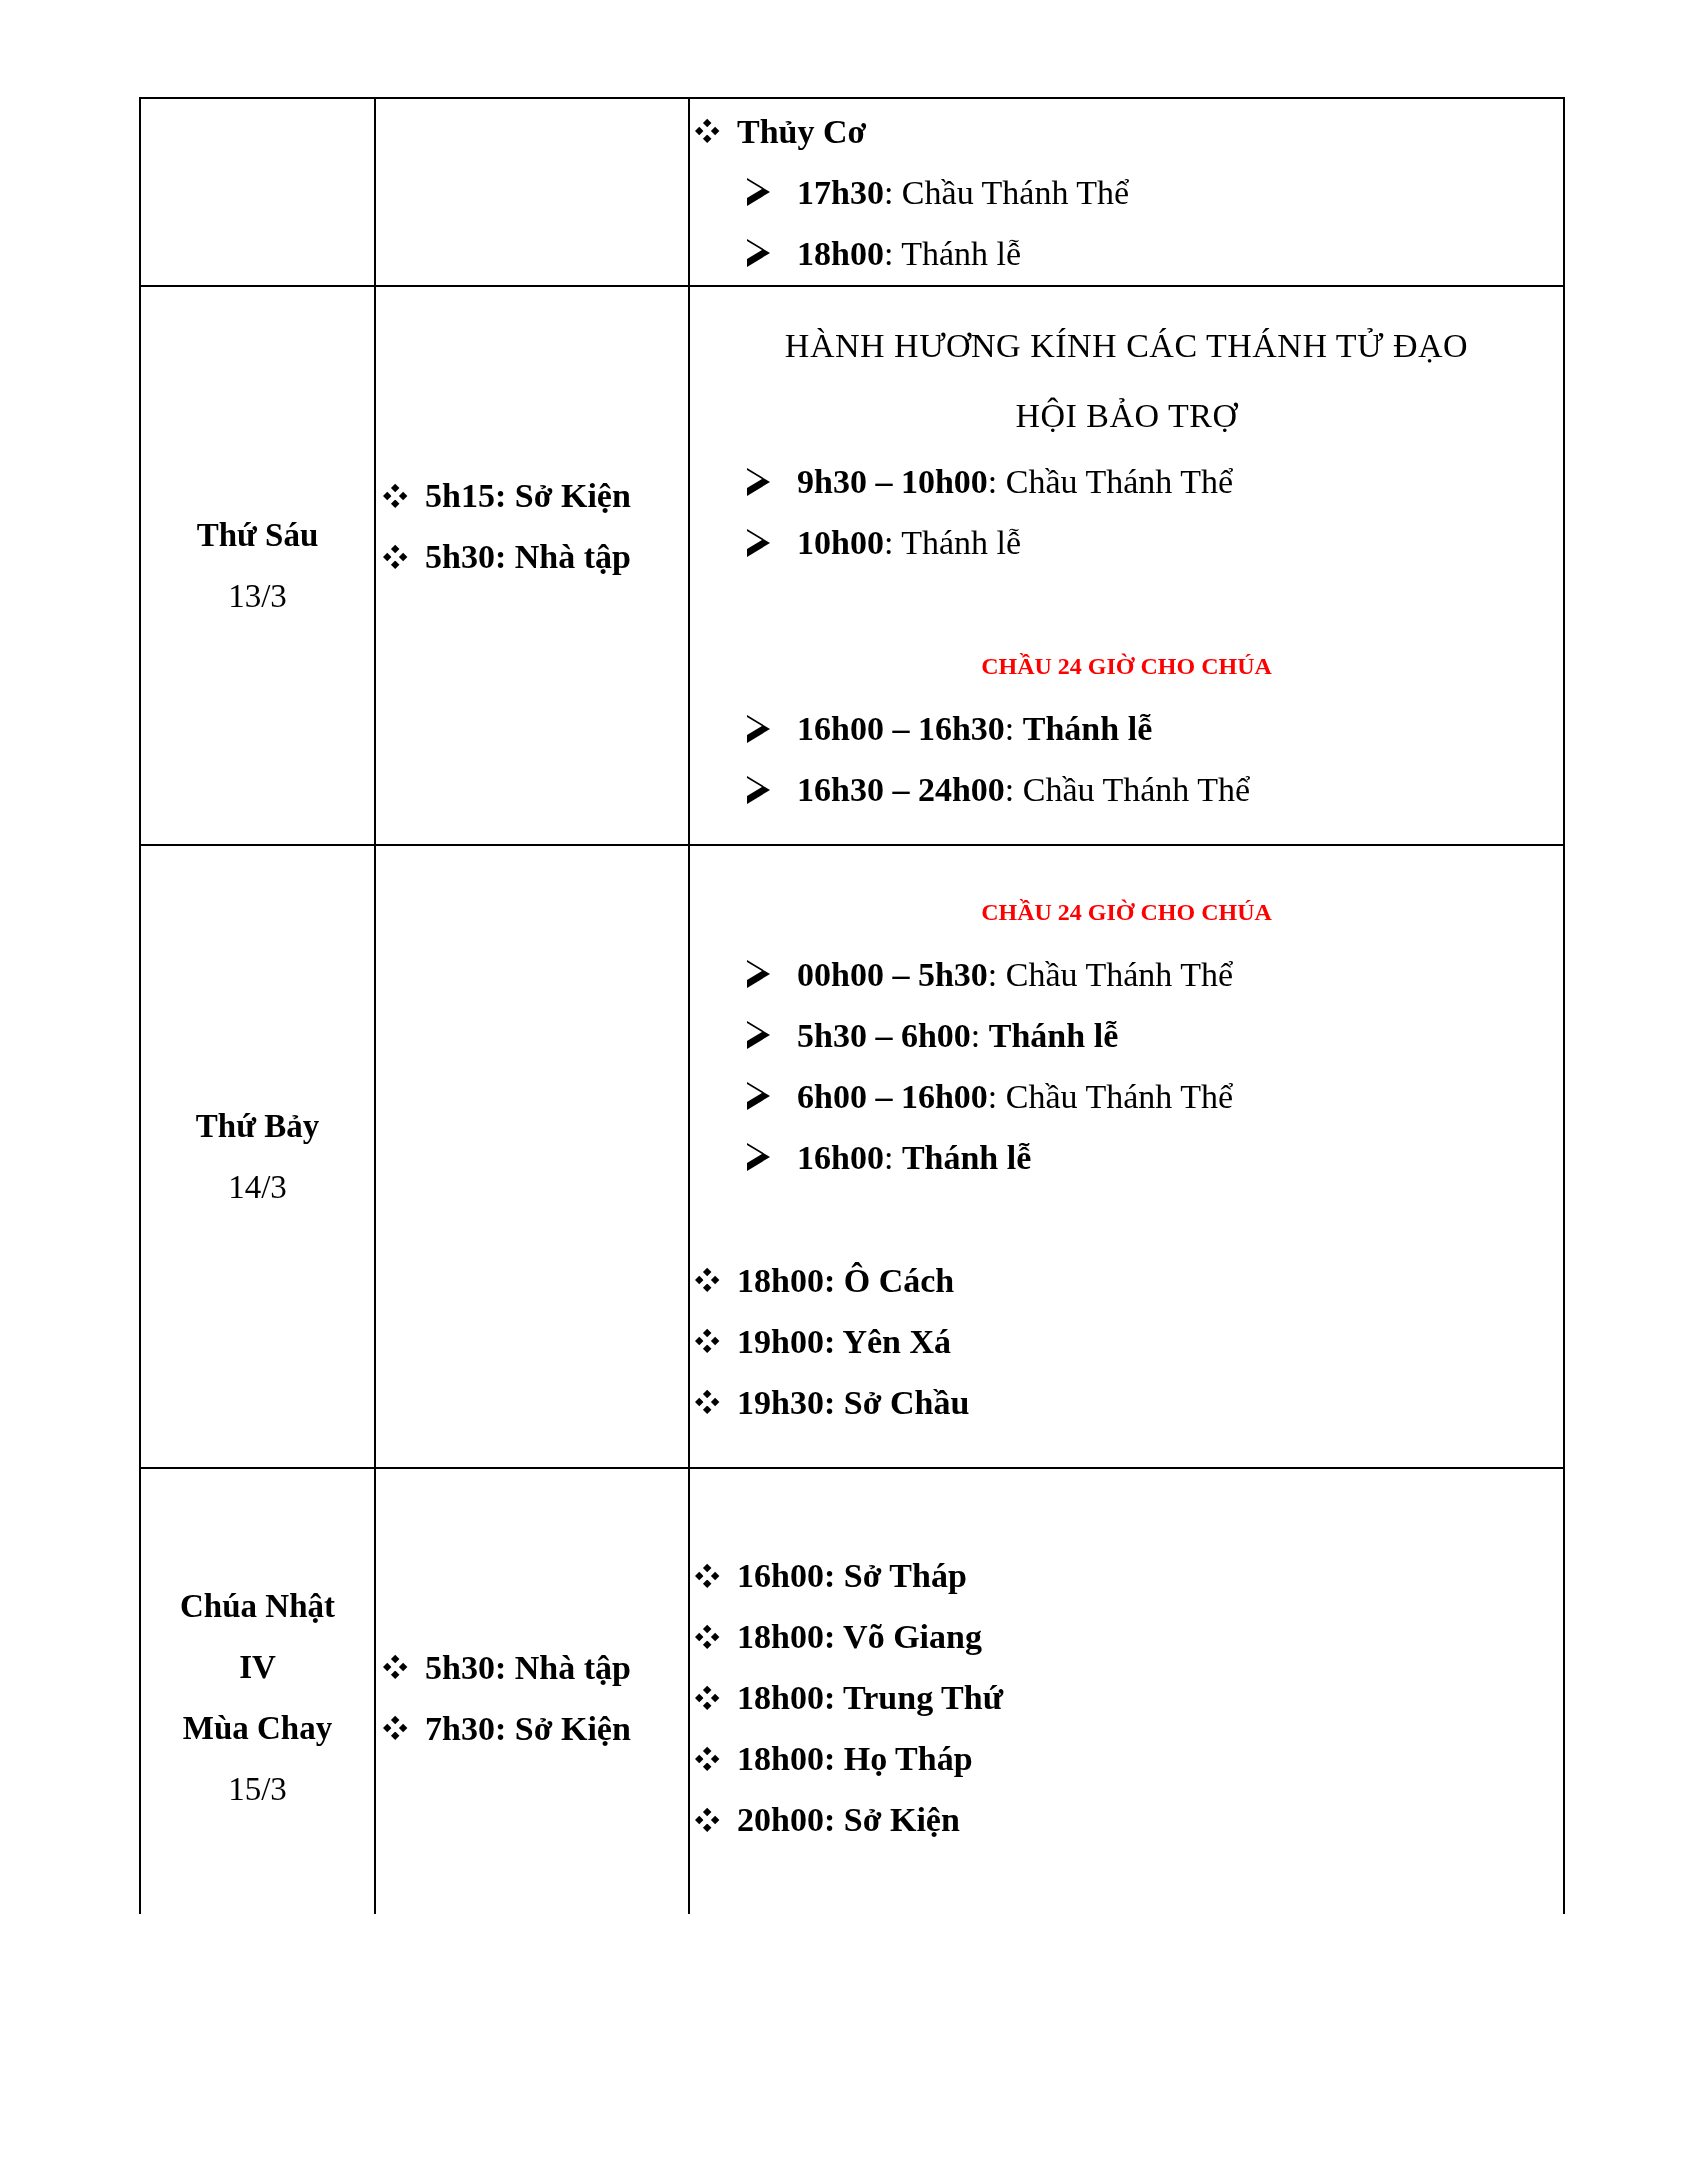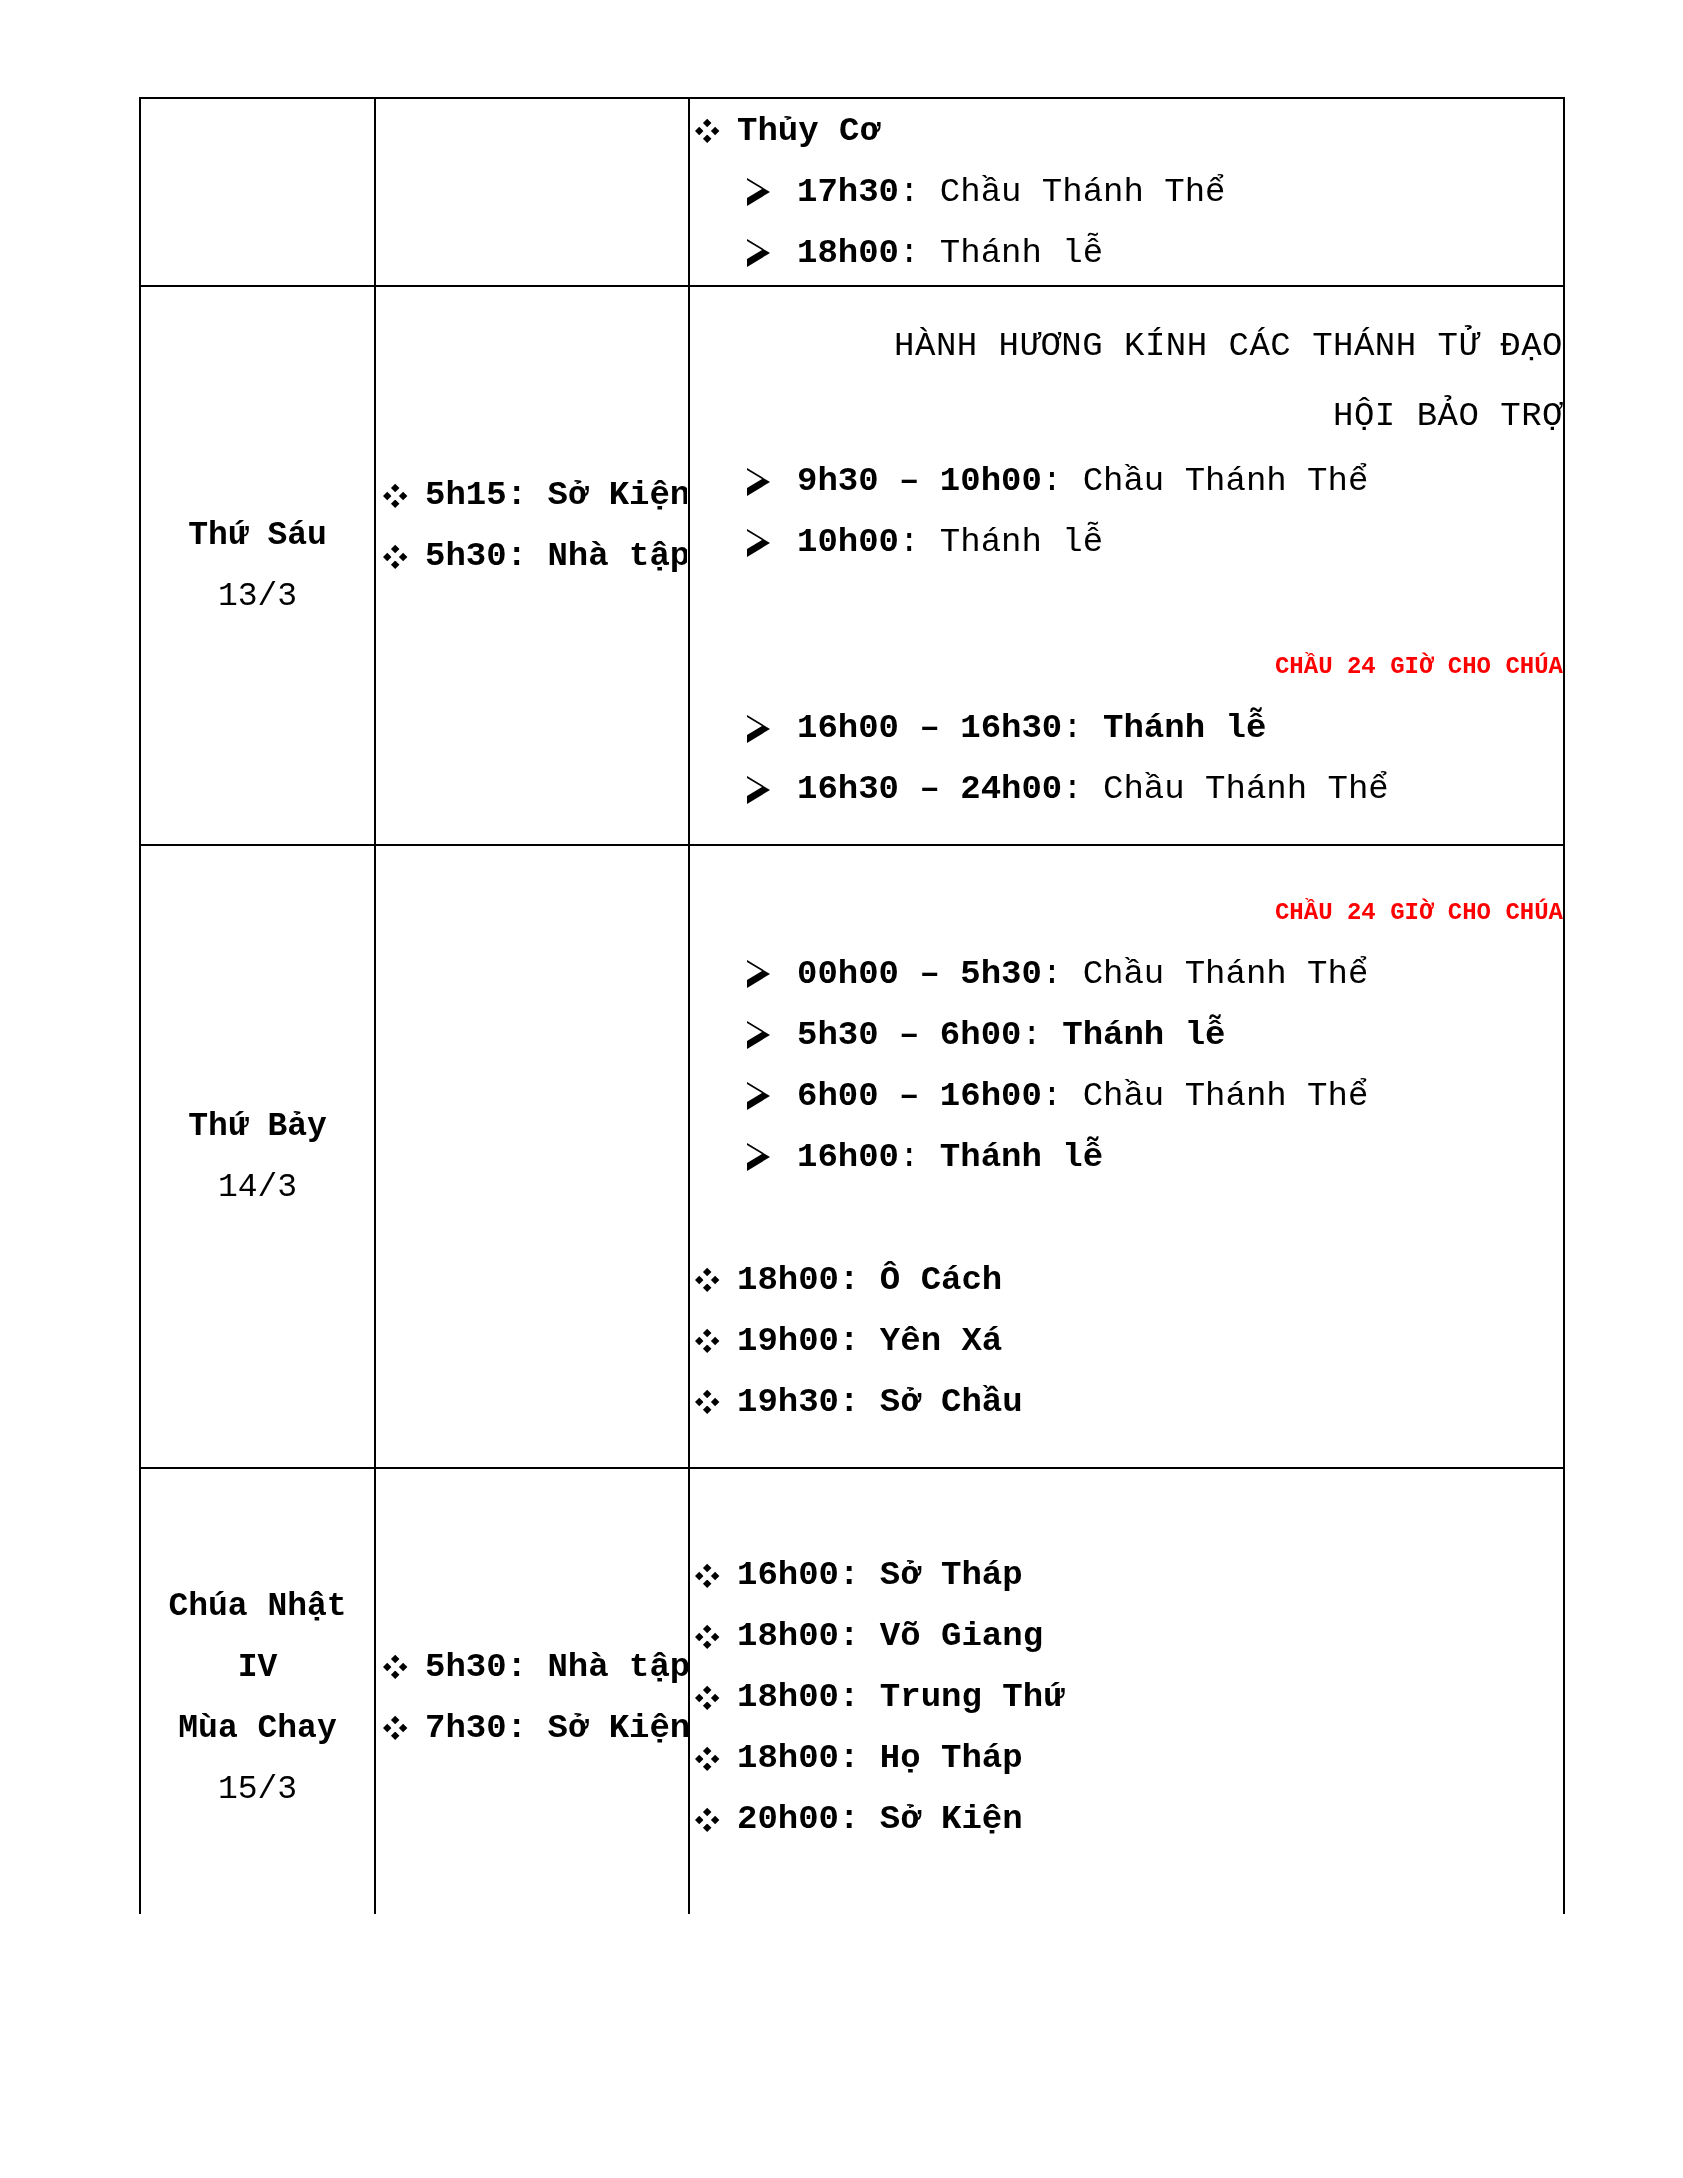--- a/index.html
+++ b/index.html
@@ -9,7 +9,7 @@
     width: 1683px;
     height: 1914px;
     background: var(--page-bg, #ffffff);
-    font-family: Liberation Mono, monospace;
+    font-family: Liberation Serif, serif;
     color: #000;
     overflow: hidden;
   }

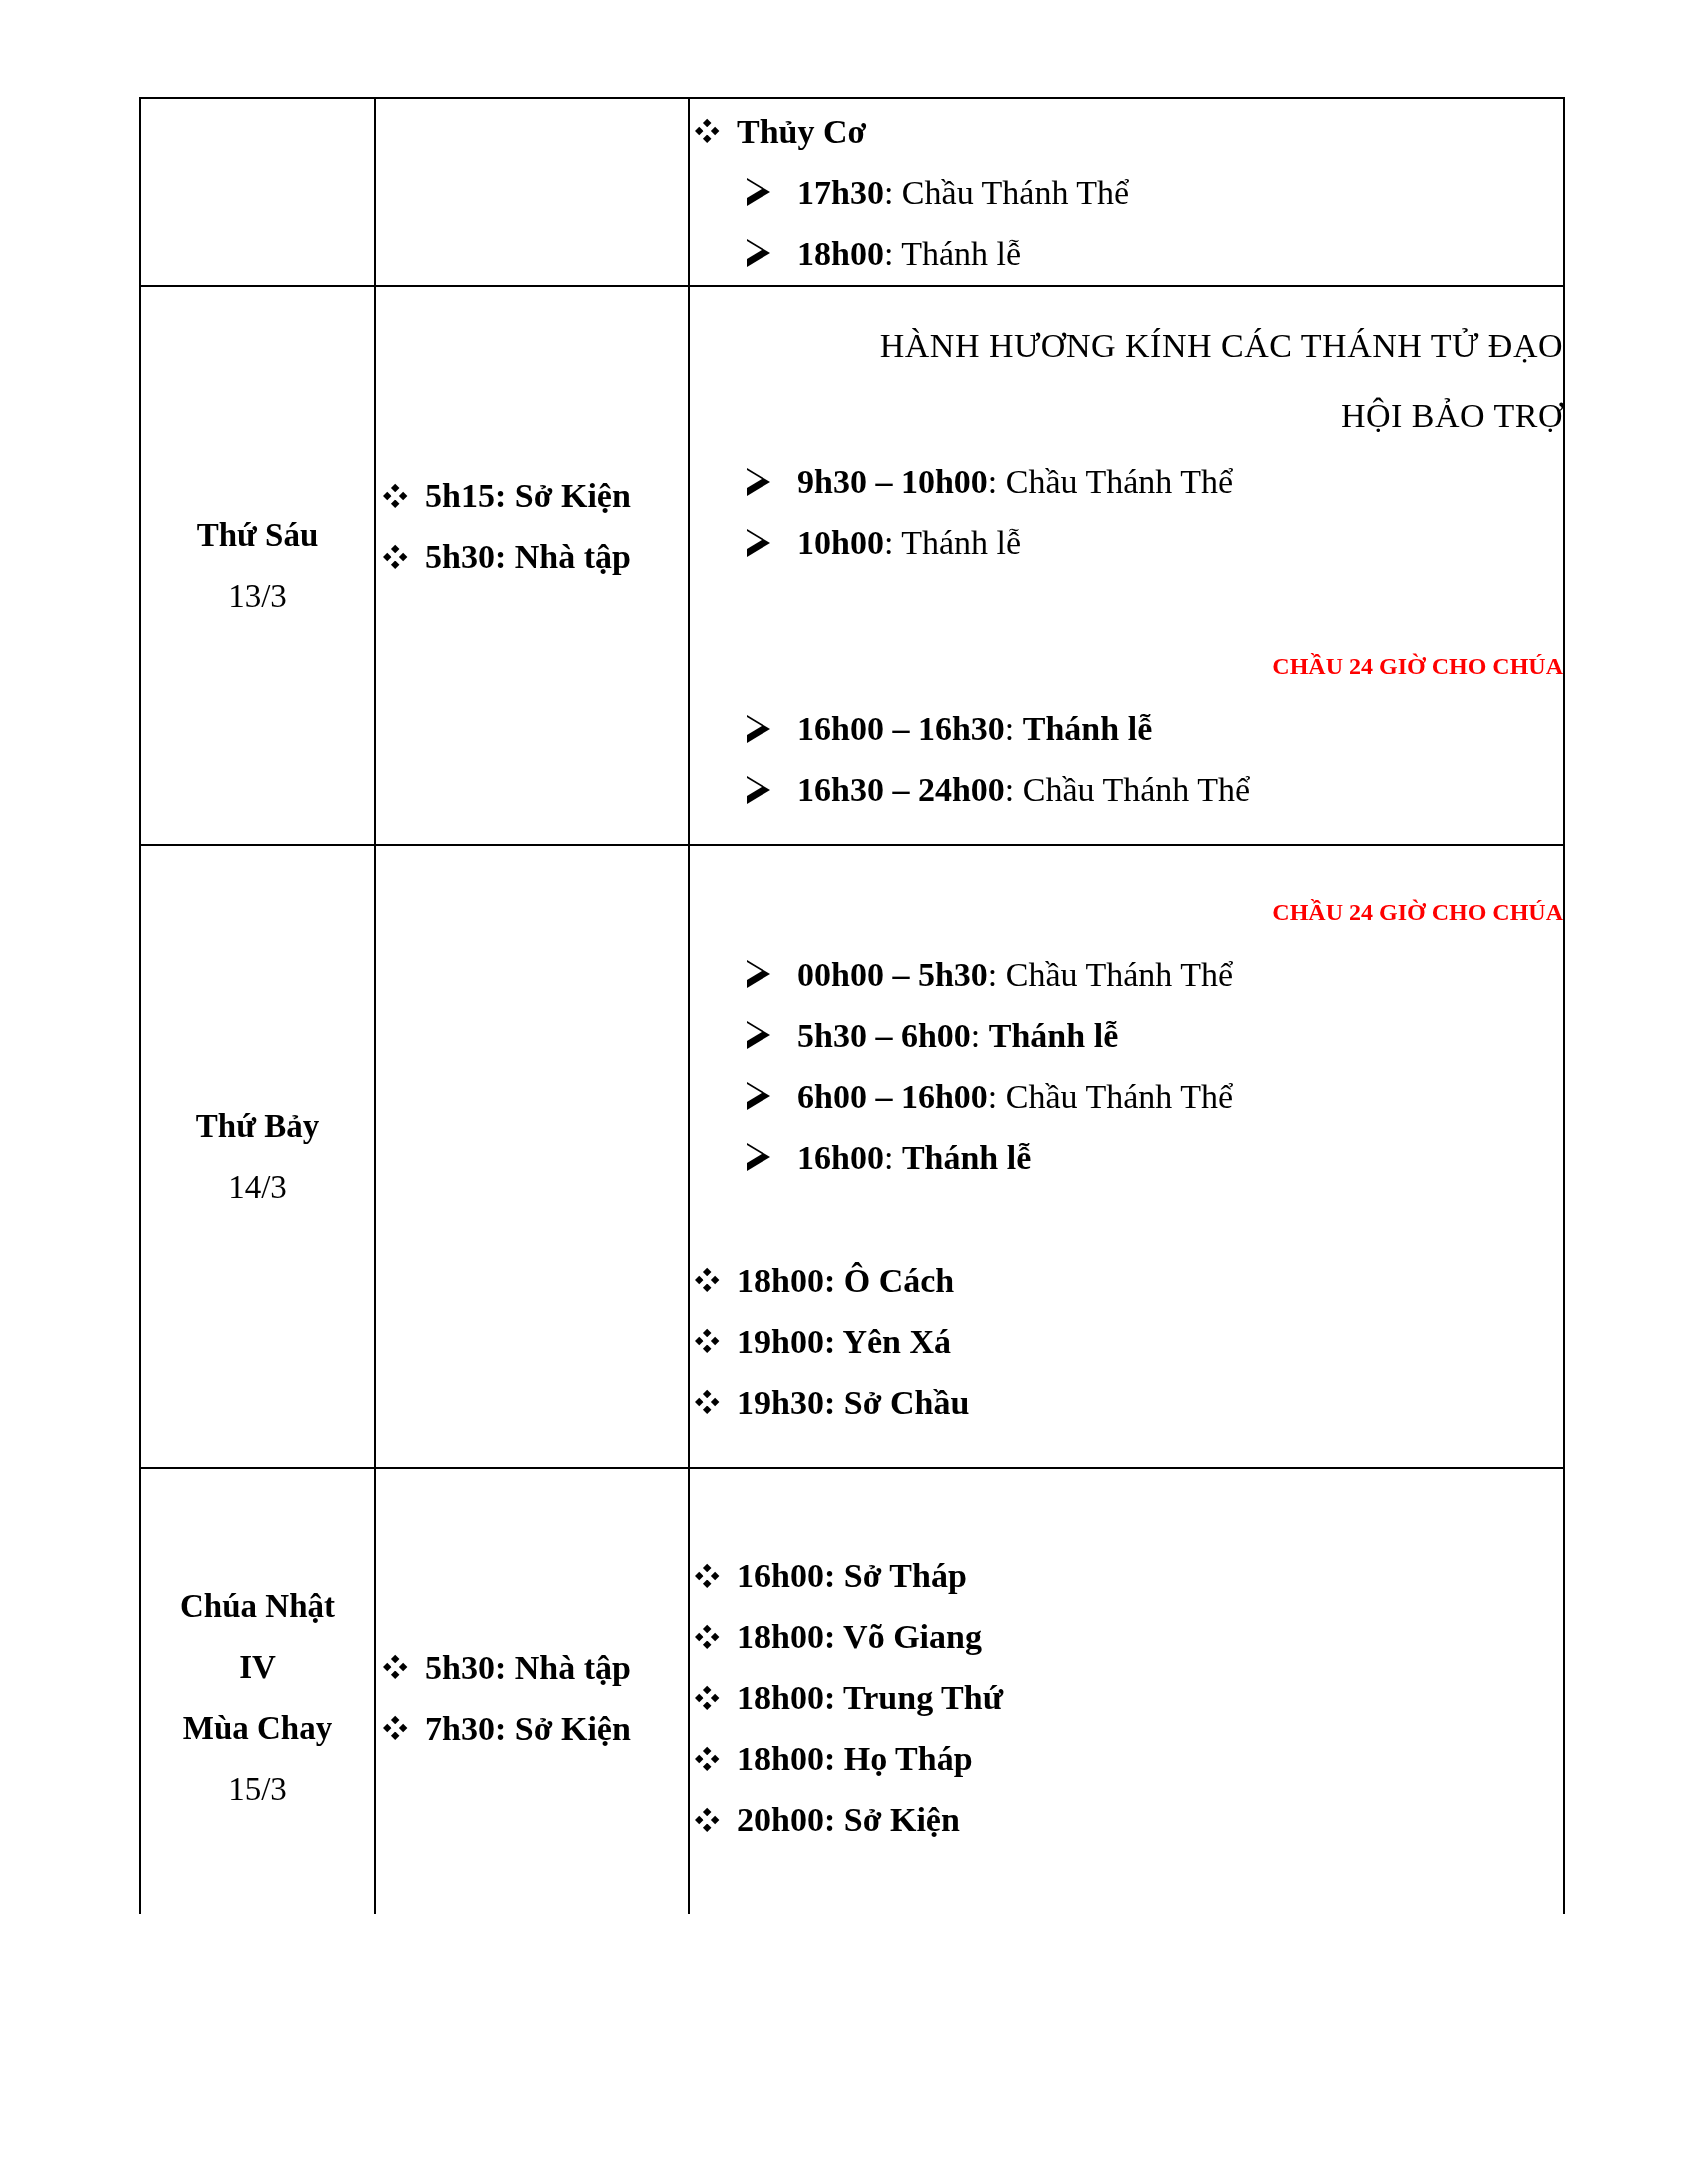--- a/index.html
+++ b/index.html
@@ -45,7 +45,7 @@
     white-space: nowrap;
   }
   .line span { white-space: pre; }
-  .line.center { justify-content: flex-end; }
+  .line.center { justify-content: center; }
   .line.title { line-height: 70px; letter-spacing: 0.5px; }
   .line.red-heading {
     font-weight: bold;

